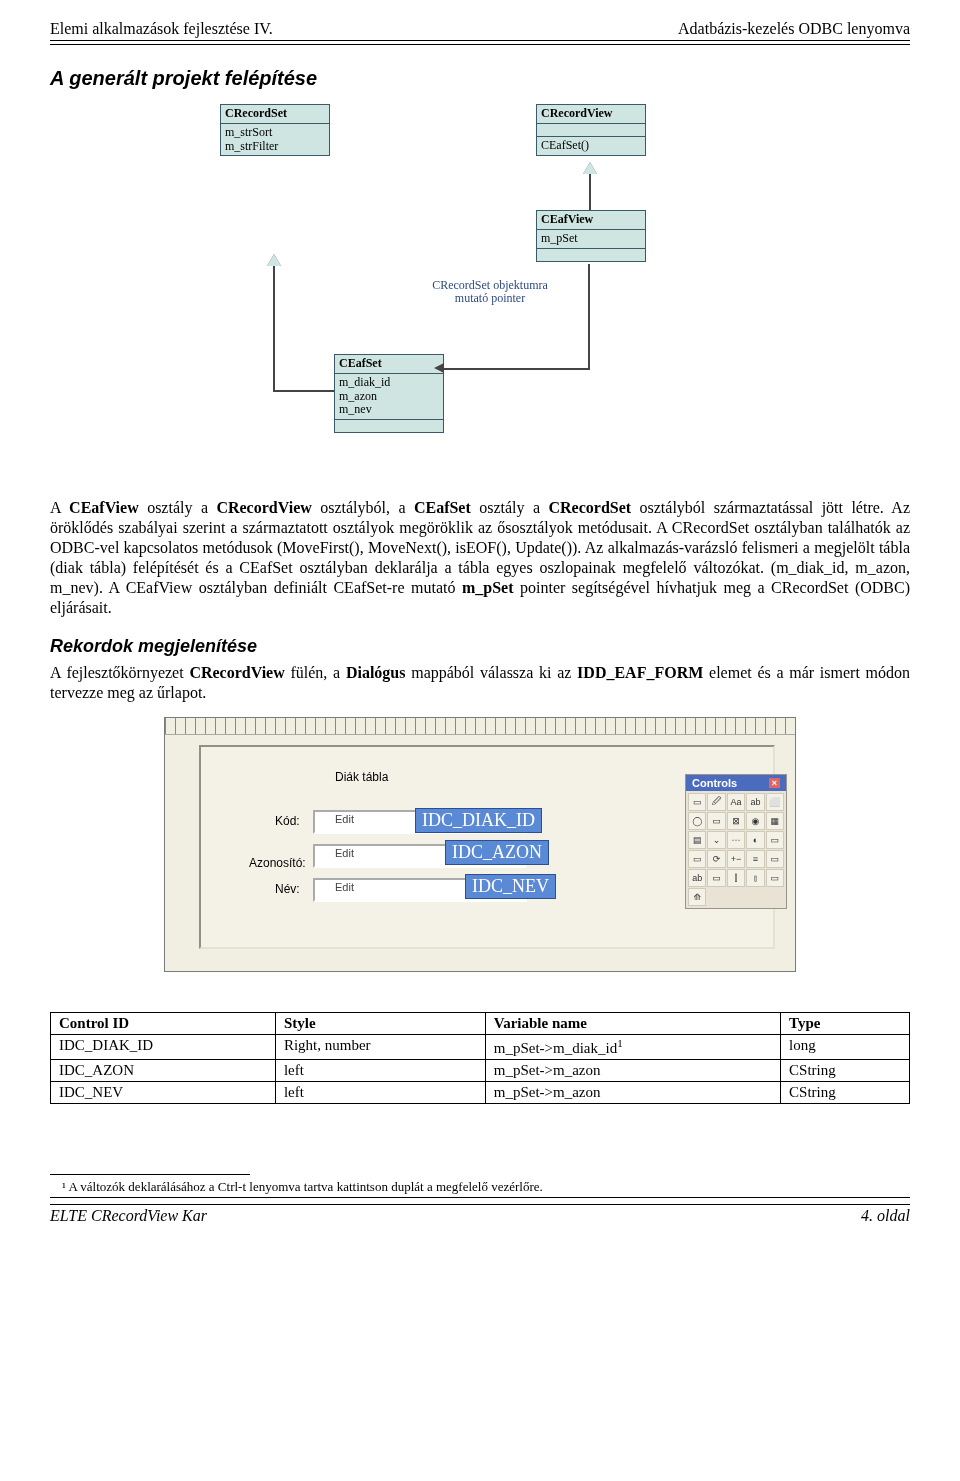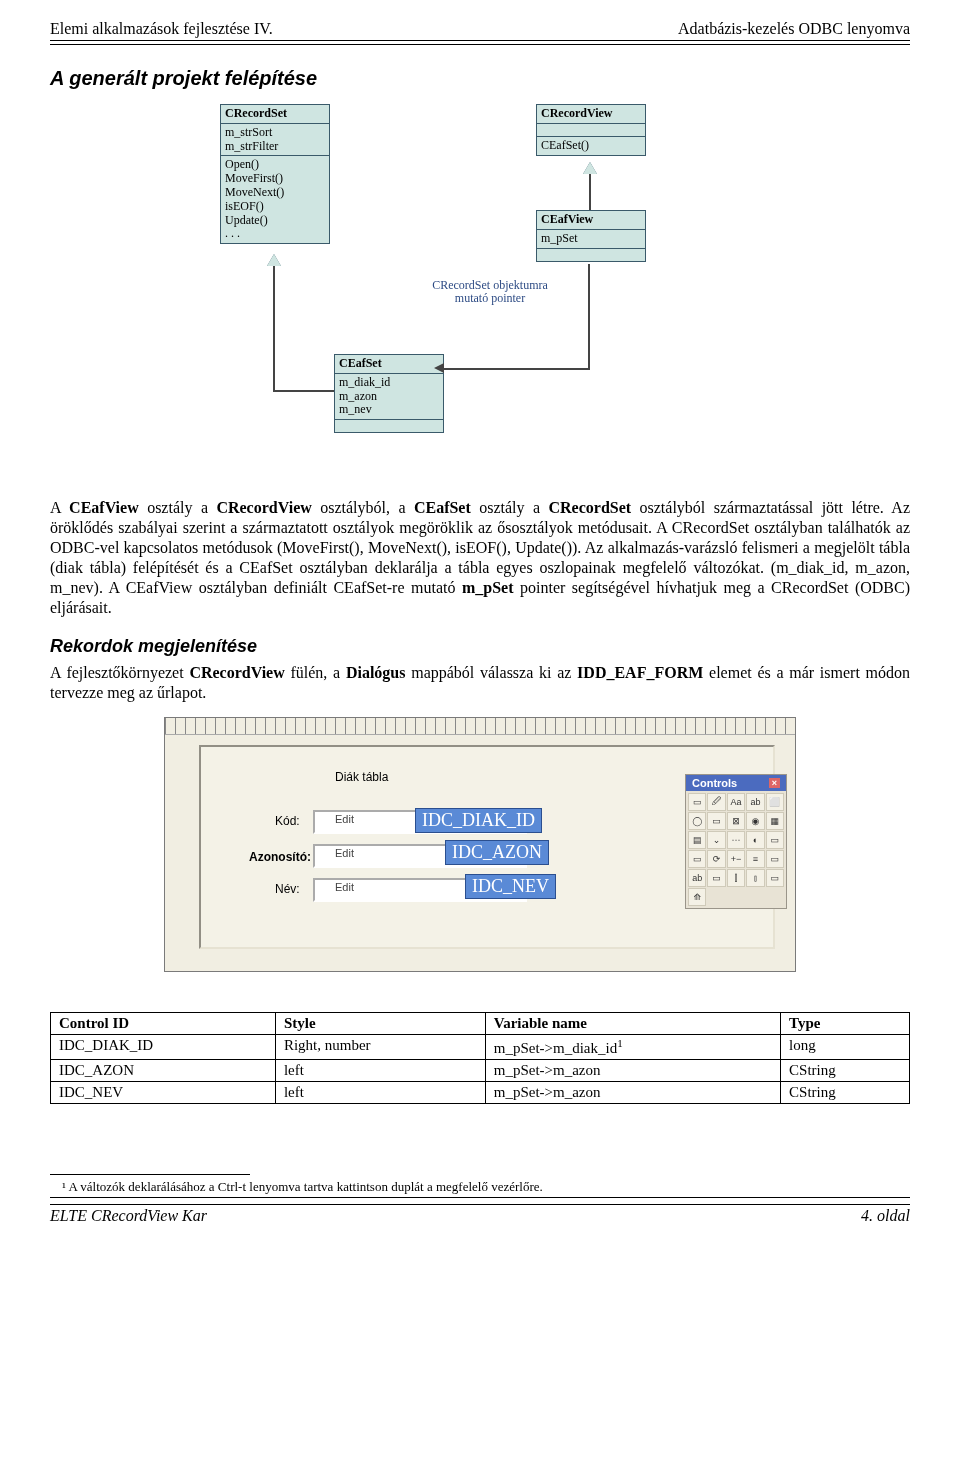--- a/index.html
+++ b/index.html
@@ -247,12 +247,6 @@
       <div class="compart uml-head">CRecordSet</div>
       <div class="compart" style="white-space:pre-line;">m_strSort
 m_strFilter</div>
-      <div class="compart" style="white-space:pre-line;">Open()
-MoveFirst()
-MoveNext()
-isEOF()
-Update()
-. . .</div>
     </div>
 
     <div class="uml-box" style="left:114px;top:250px;">

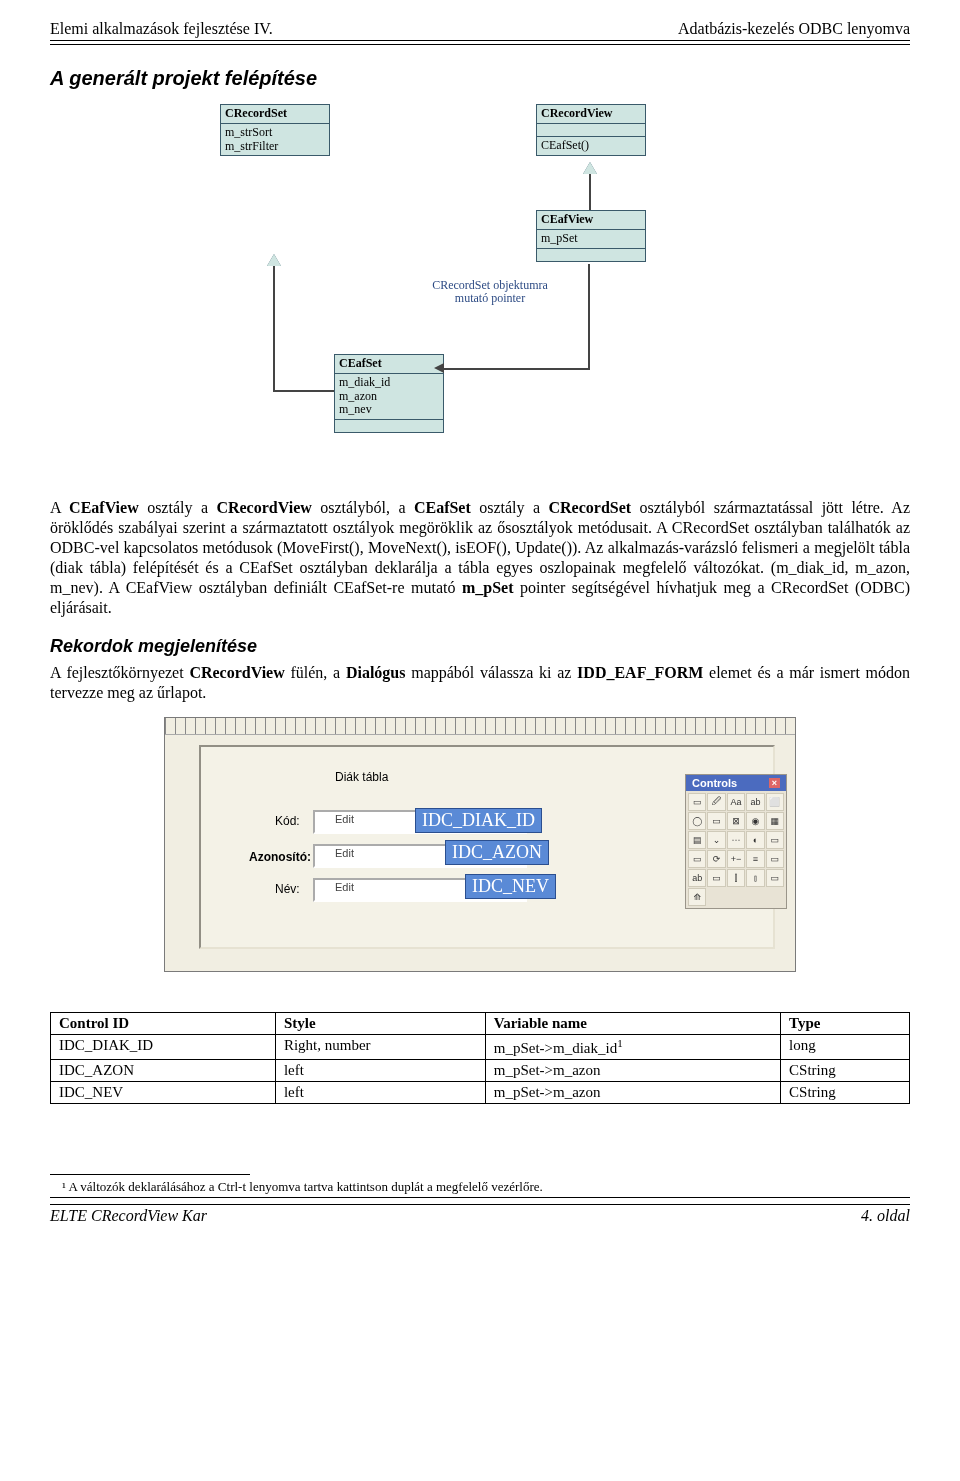--- a/index.html
+++ b/index.html
@@ -308,7 +308,7 @@
 
     <div class="static-lbl" style="left:170px;top:52px;">Diák tábla</div>
     <div class="static-lbl" style="left:110px;top:96px;">Kód:</div>
-    <div class="static-lbl" style="left:84px;top:132px;font-weight:bold;">Azonosító:</div>
+    <div class="static-lbl" style="left:84px;top:138px;">Azonosító:</div>
     <div class="static-lbl" style="left:110px;top:164px;">Név:</div>
 
     <div class="edit-field" style="left:148px;top:92px;">Edit</div>

